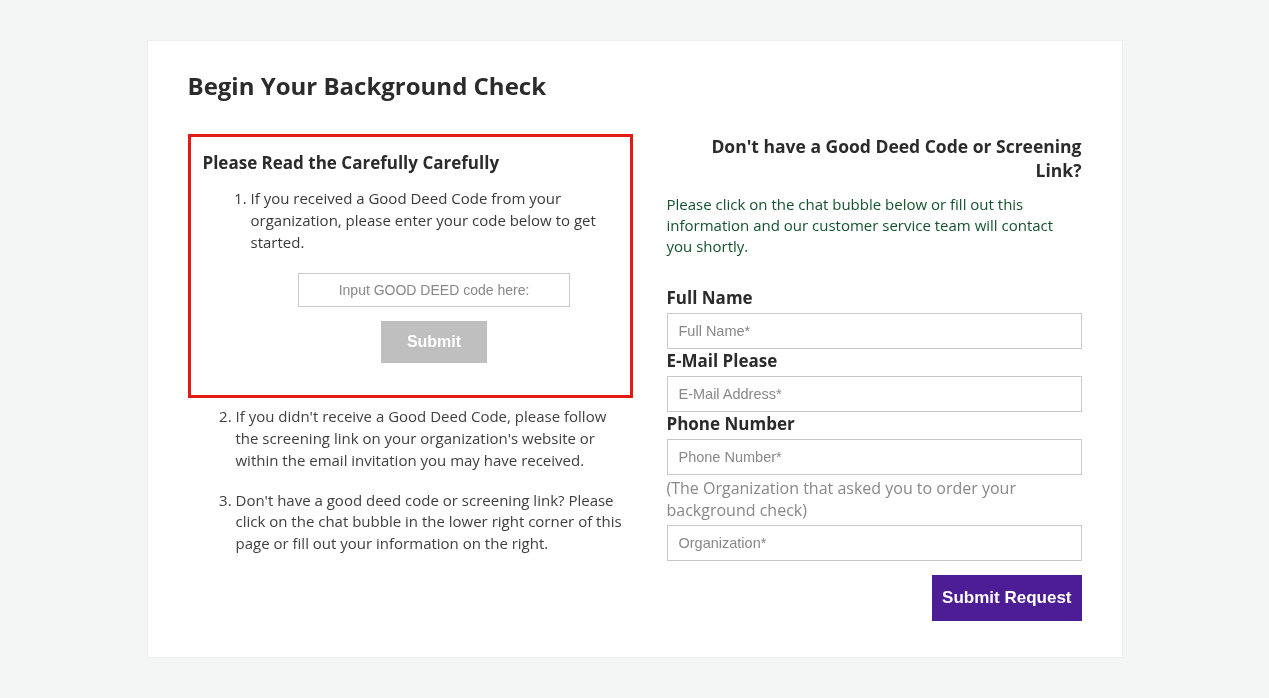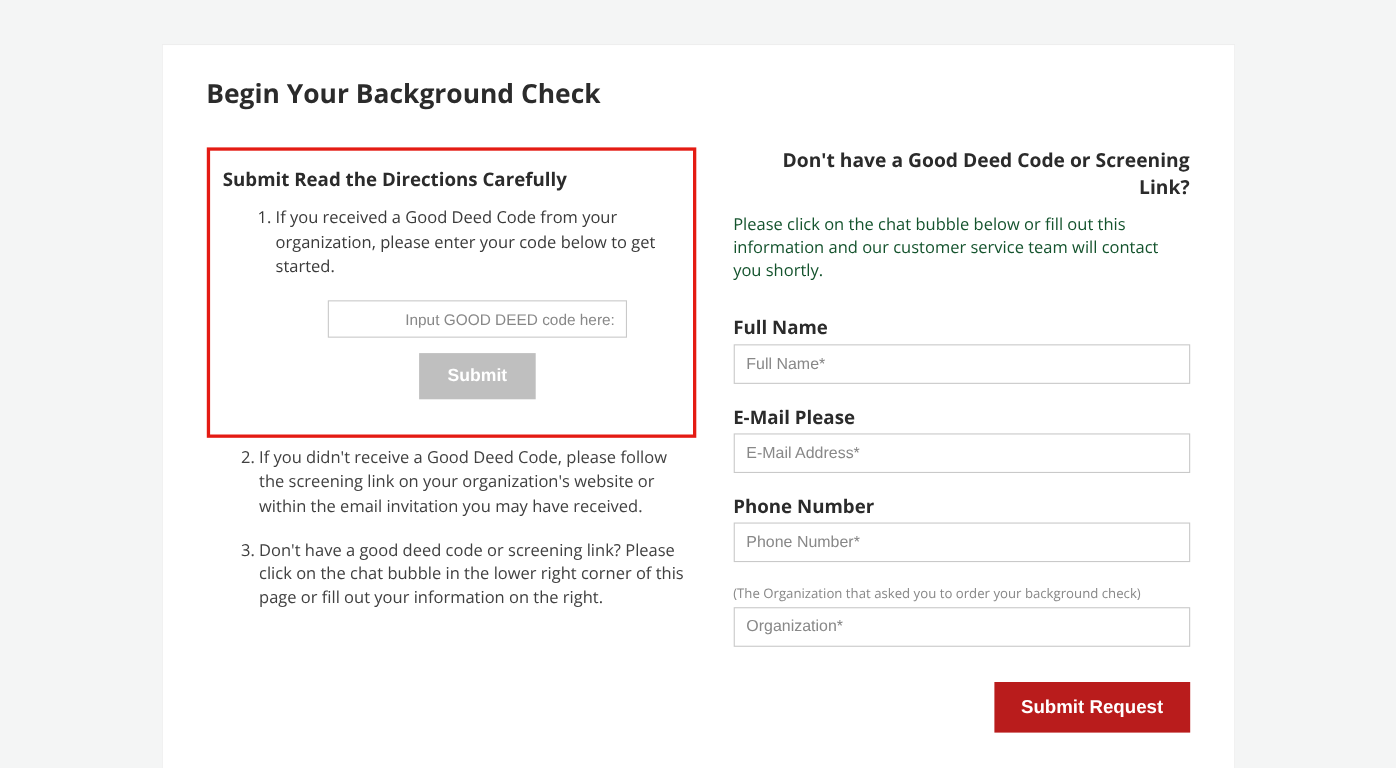--- a/index.html
+++ b/index.html
@@ -147,7 +147,7 @@
 
       <div class="left">
         <div class="red-box">
-          <h2>Submit Read the Directions Carefully</h2>
+          <h2>Please Read the Carefully Carefully</h2>
           <ol class="dir-list" start="1">
             <li>
               <span>If you received a Good Deed Code from your organization, please enter your code below to get started.</span>

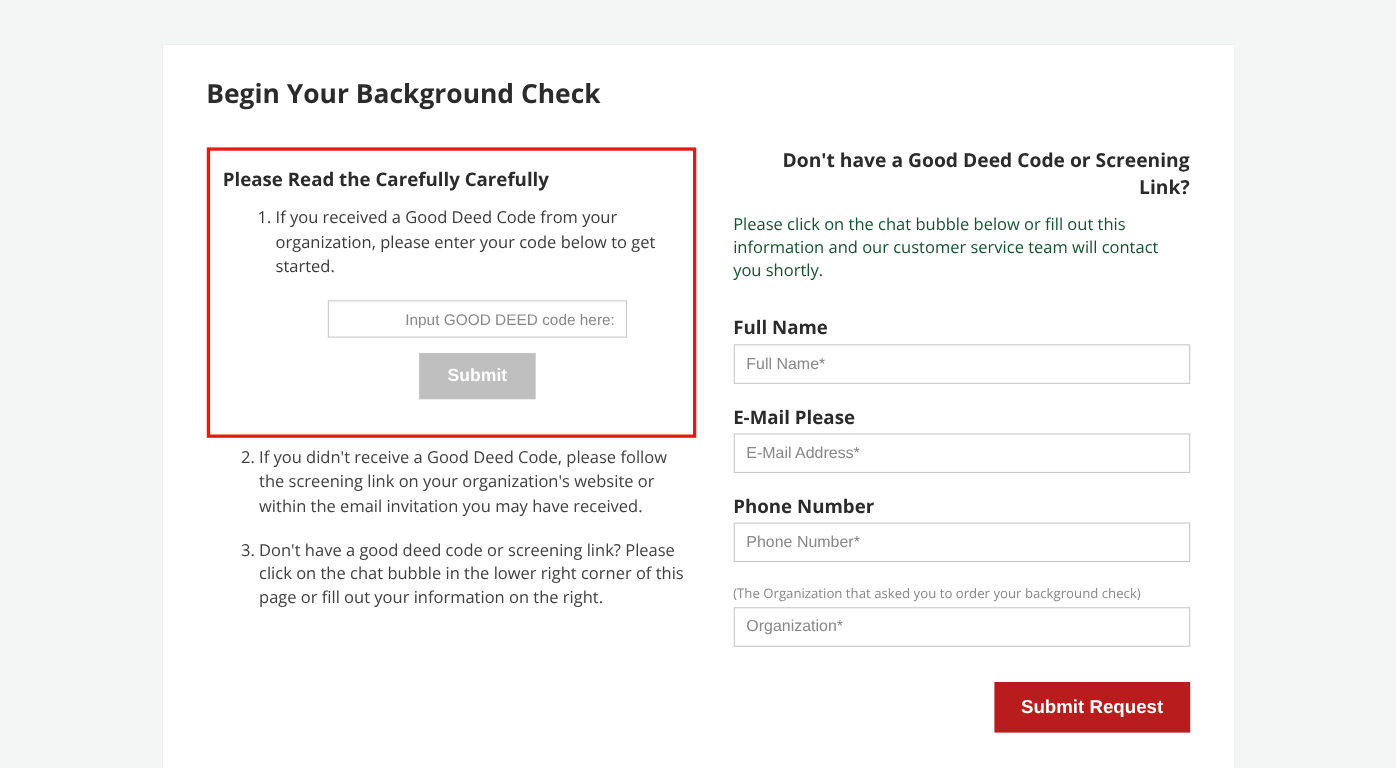--- a/index.html
+++ b/index.html
@@ -75,7 +75,7 @@
     color: #555;
     outline: none;
     display: inline-block;
-    text-align: right;
+    text-align: center;
   }
   .code-input::placeholder { color: #888; }
   .btn-gray {

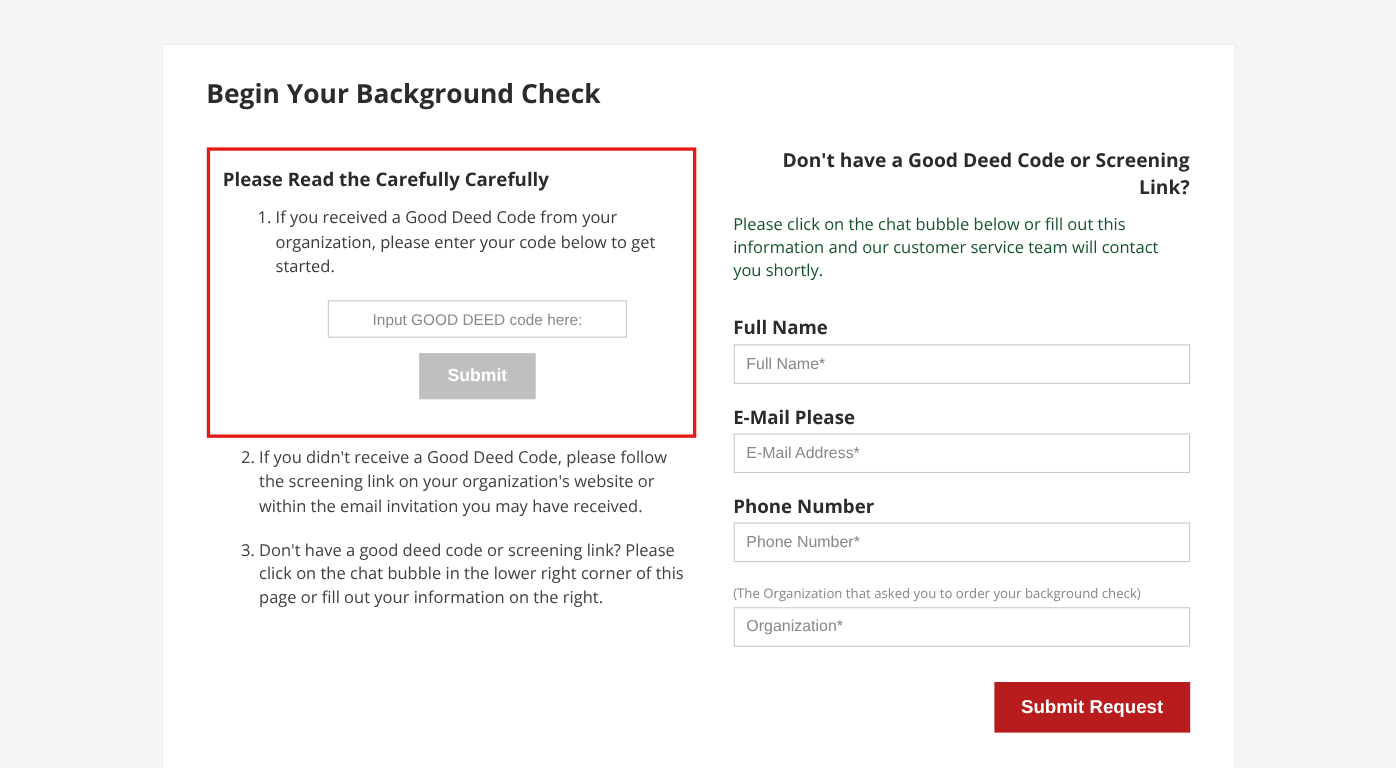--- a/index.html
+++ b/index.html
@@ -119,7 +119,6 @@
     font-size: 14.5px;
     border: 1px solid #c9c9c9;
     color: #701a75;
-    margin-bottom: 18px;
     outline: none;
   }
   .text-input::placeholder { color: #888; }

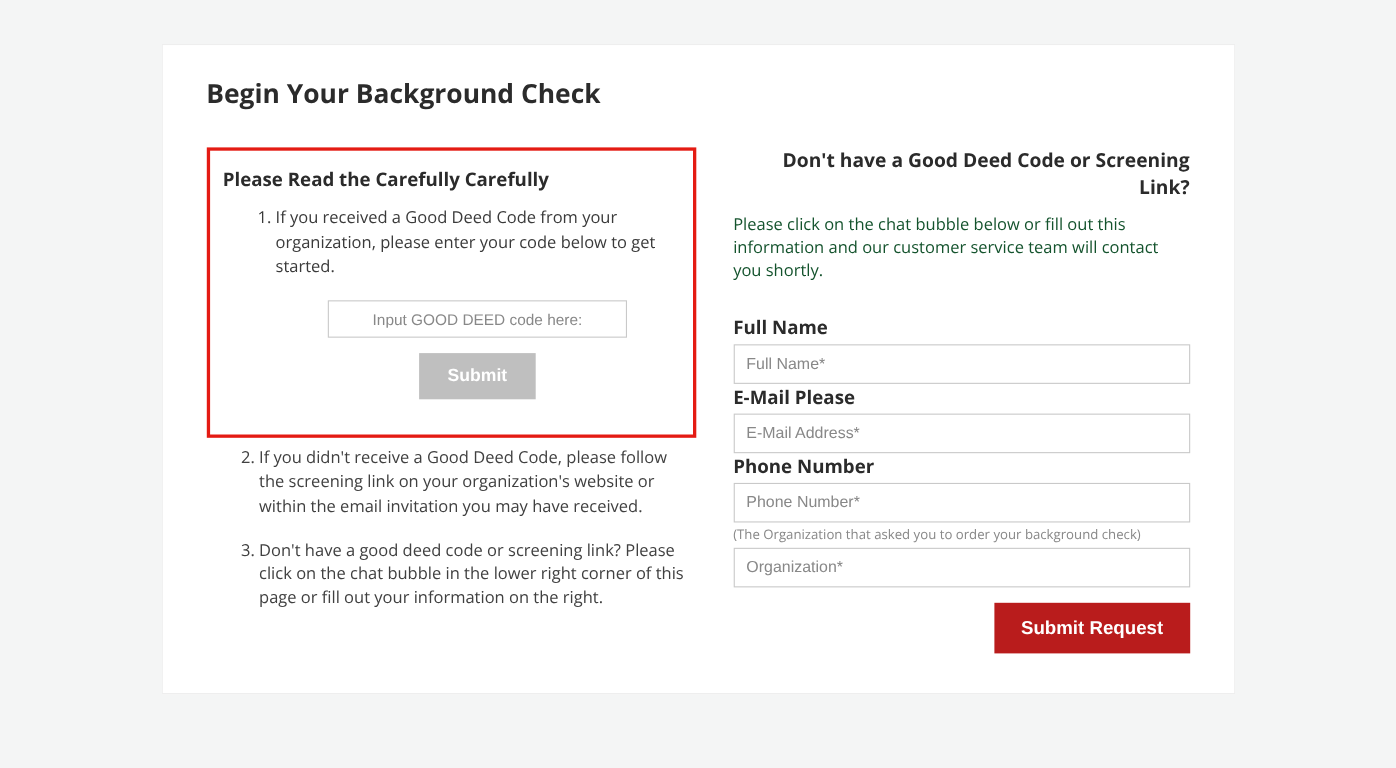--- a/index.html
+++ b/index.html
@@ -109,7 +109,7 @@
     display: block;
   }
   .subtext {
-    font-size: 12px;
+    font-size: 16px;
     color: #888;
     margin: 2px 0 4px;
   }

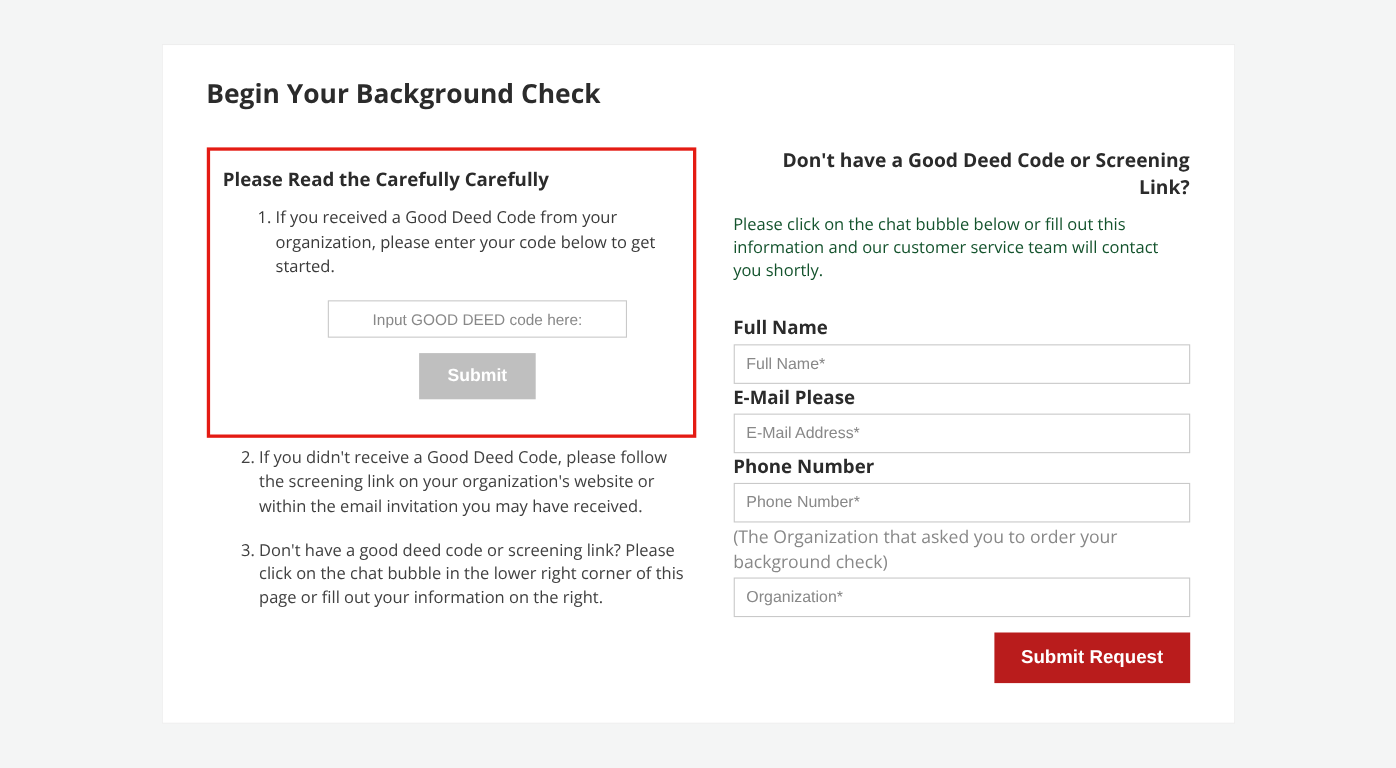--- a/index.html
+++ b/index.html
@@ -124,10 +124,10 @@
   .text-input::placeholder { color: #888; }
   .btn-orange {
     float: right;
-    background: #b91c1c;
+    background: #4c1d95;
     color: #fff;
     border: none;
-    padding: 13px 24px;
+    padding: 13px 10px;
     font-size: 17px;
     font-weight: 700;
     cursor: pointer;

